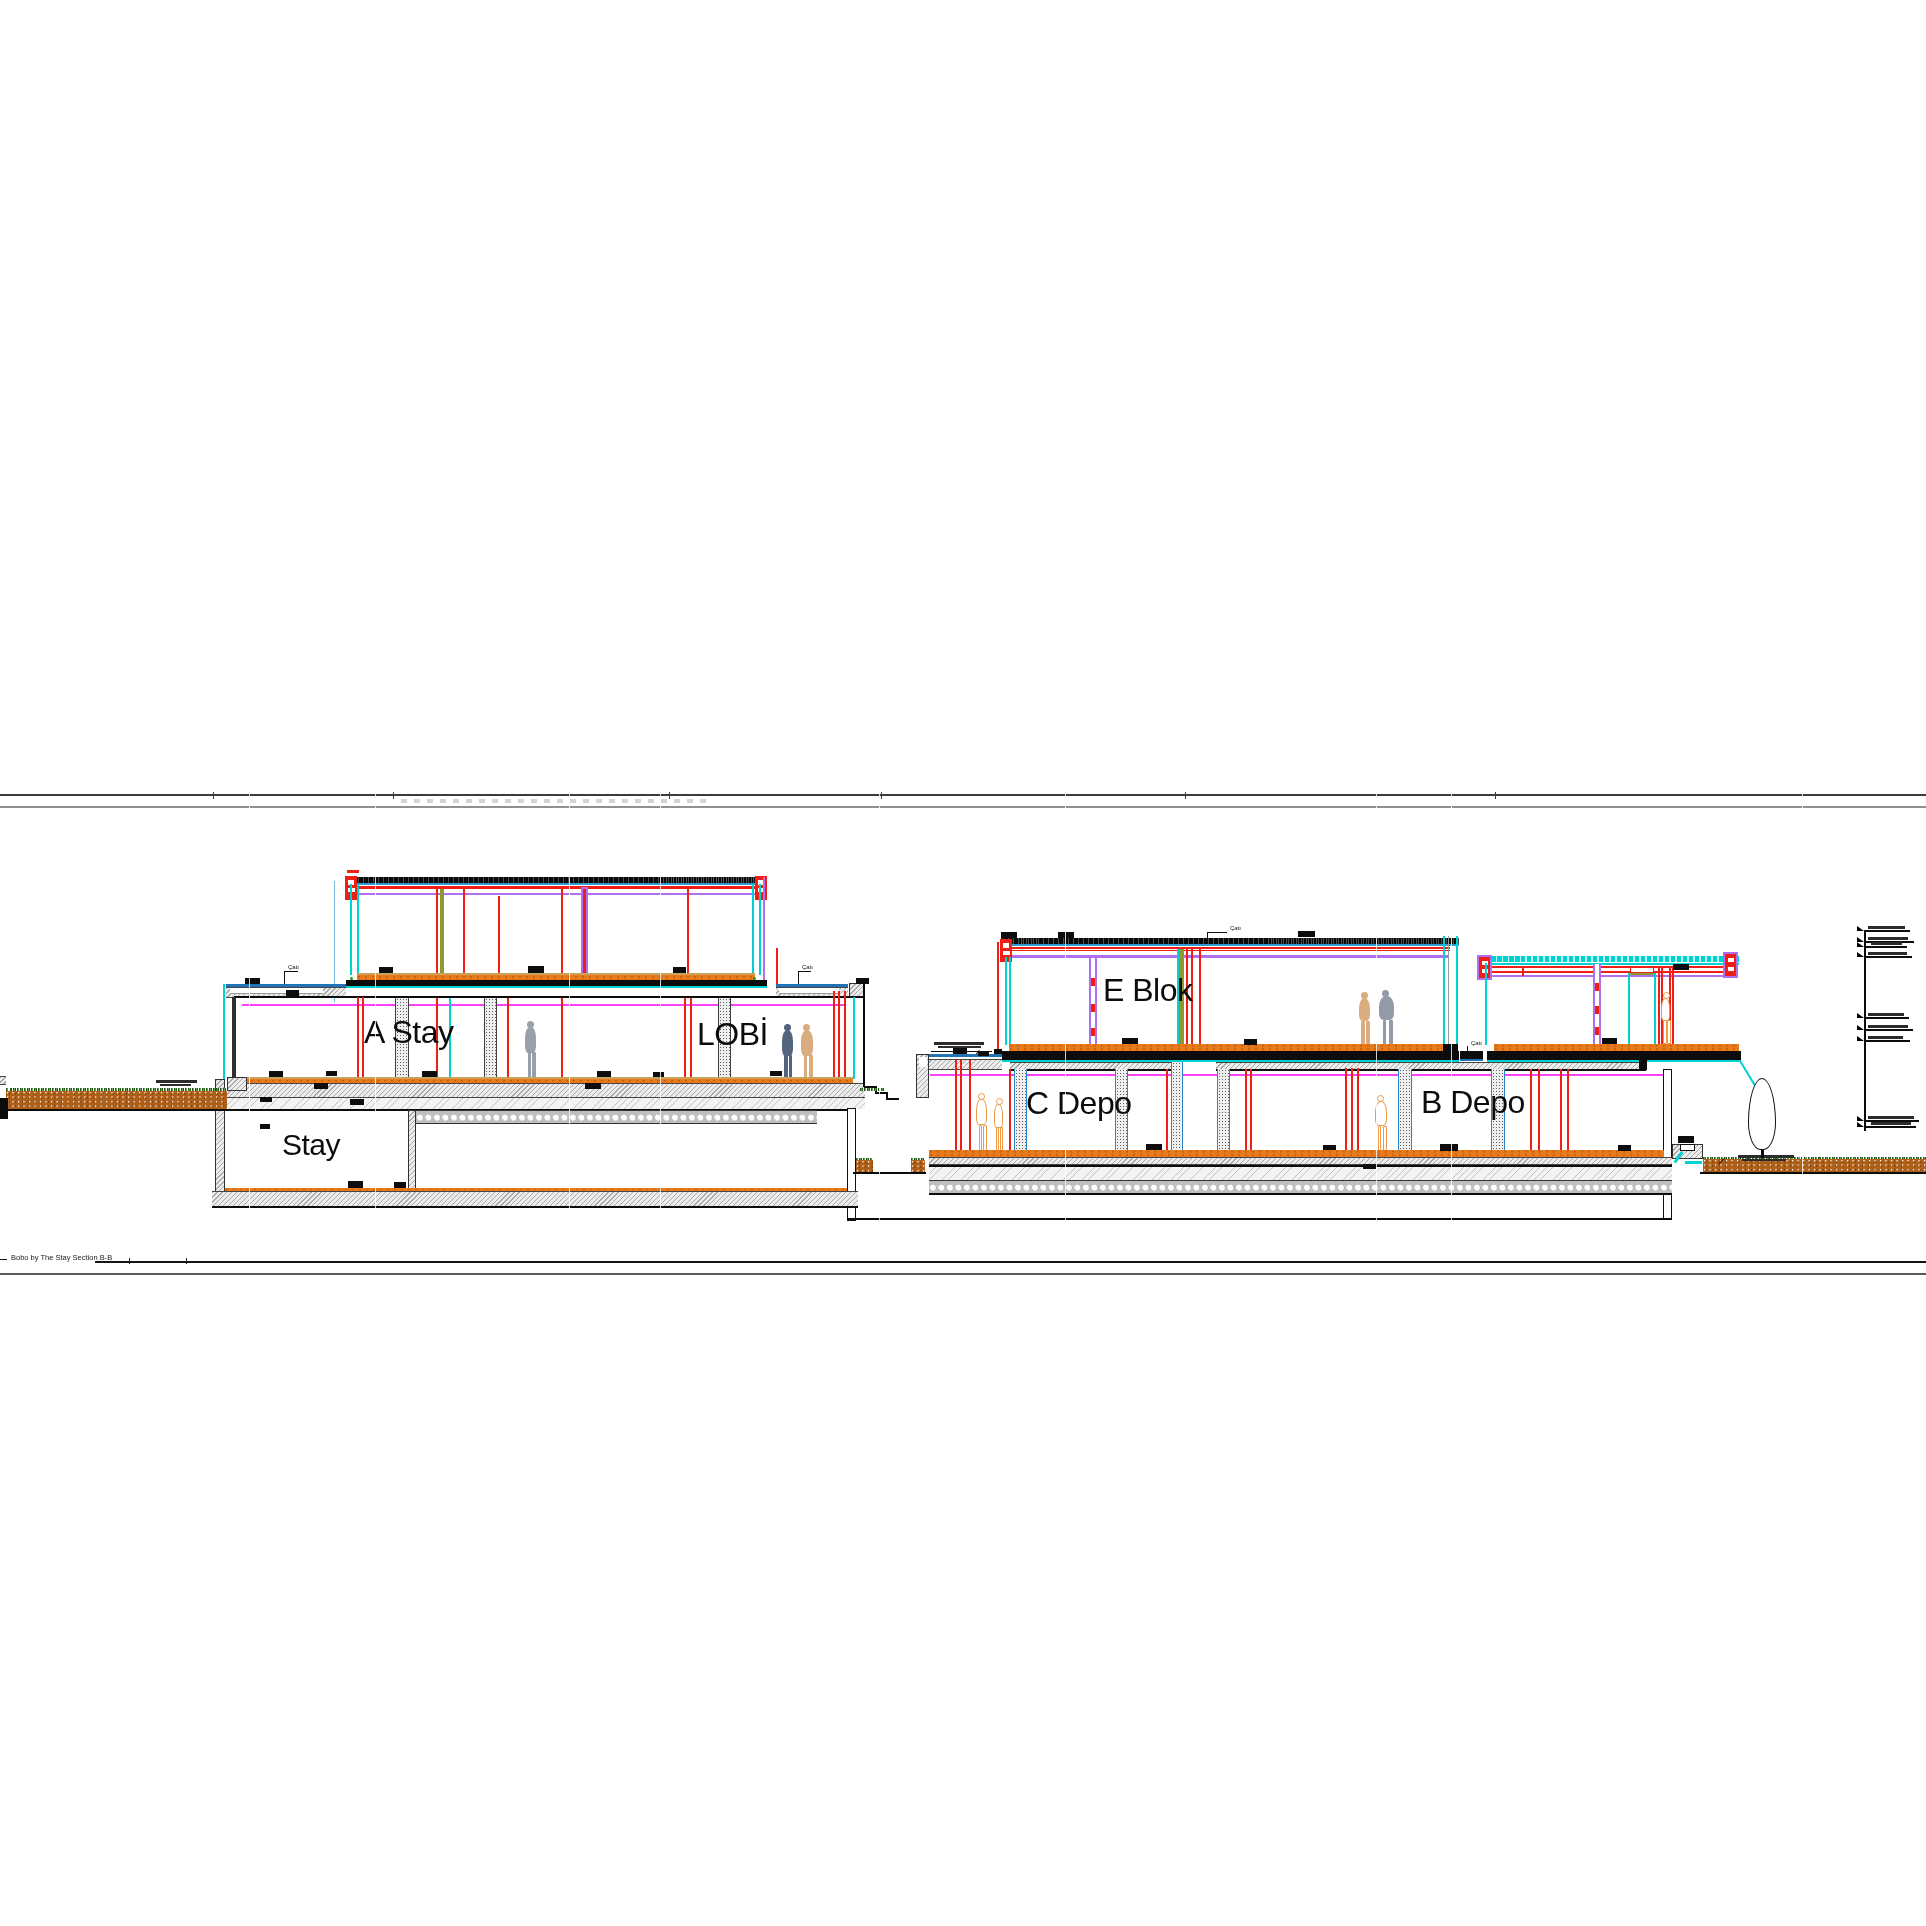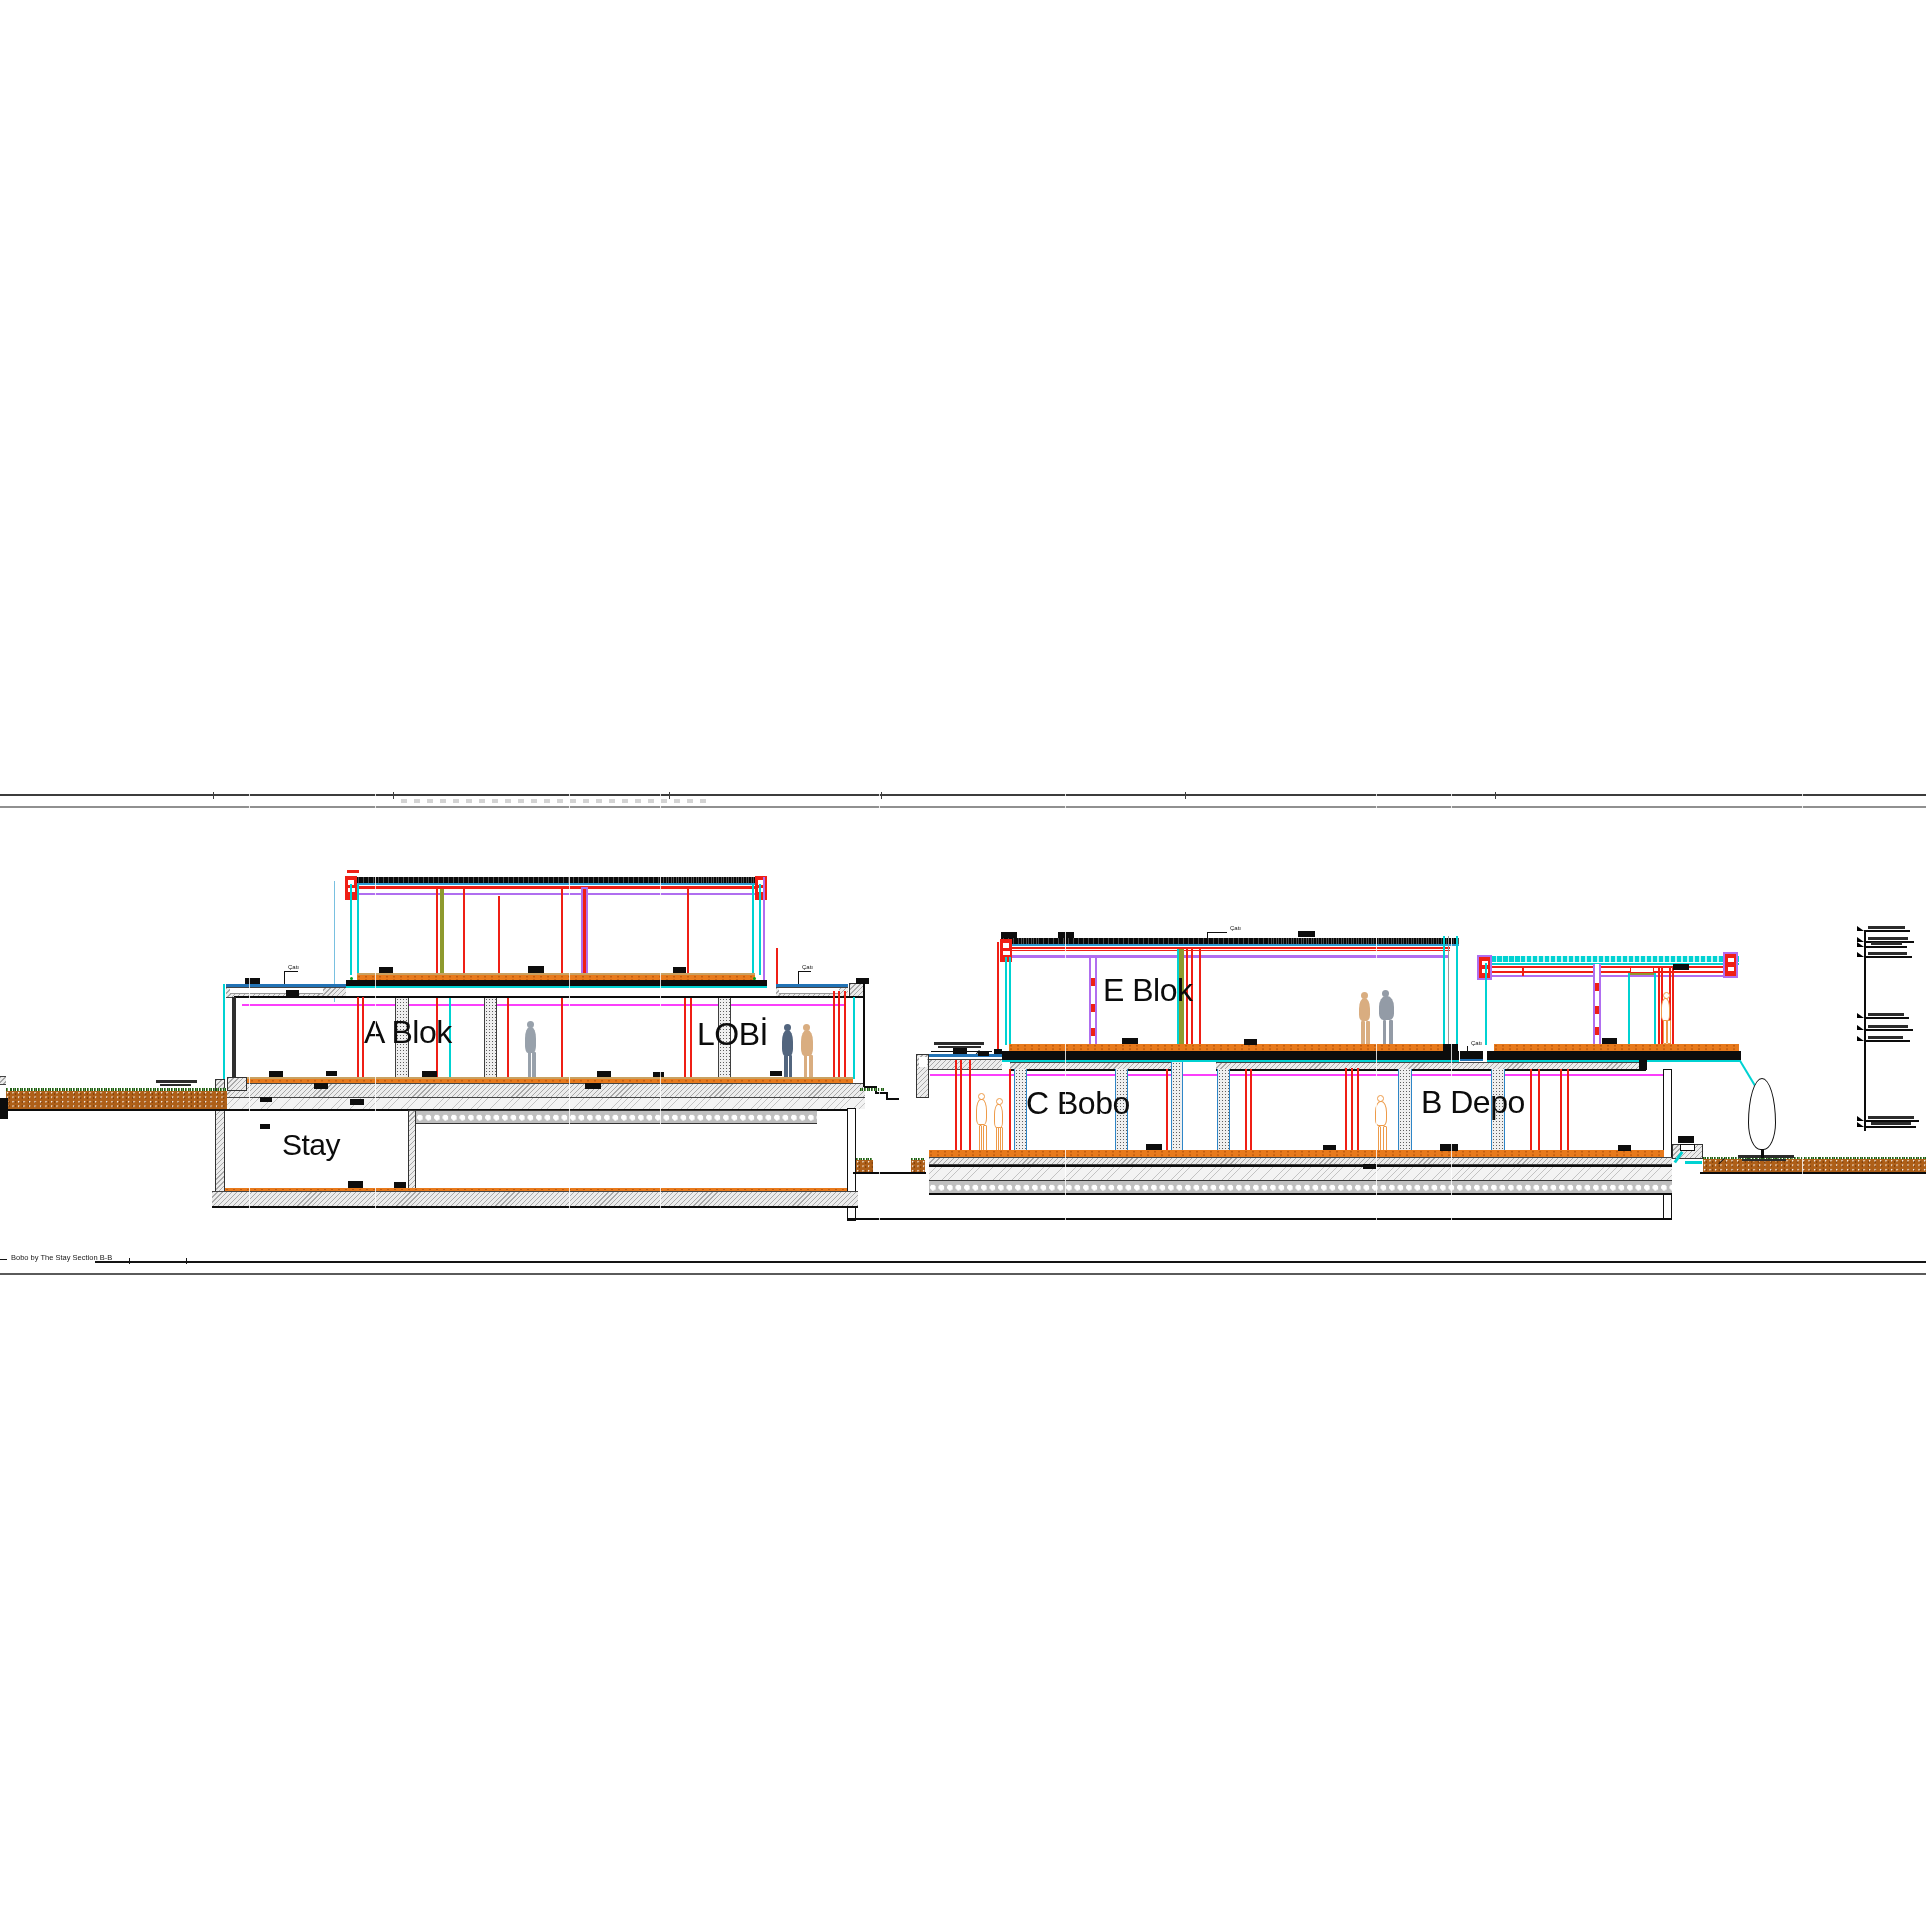--- a/index.html
+++ b/index.html
@@ -142,7 +142,7 @@
   <div class="s red" style="left:844px;top:991px;width:1.5px;height:108px"></div>
   <div class="s cyan" style="left:449px;top:998px;width:1.5px;height:80px"></div>
   <div class="s cyan" style="left:853px;top:997px;width:1.5px;height:82px"></div>
-  <span class="lbl" style="left:364px;top:1016px">A Blok</span>
+  <span class="lbl" style="left:364px;top:1016px">A Stay</span>
   <span class="lbl" style="left:697px;top:1018px">LOBİ</span>
   <div class="pers ps" style="left:523px;top:1021px;width:17px;height:58px;--c:#98a1ab">
     <i class="hd"></i>

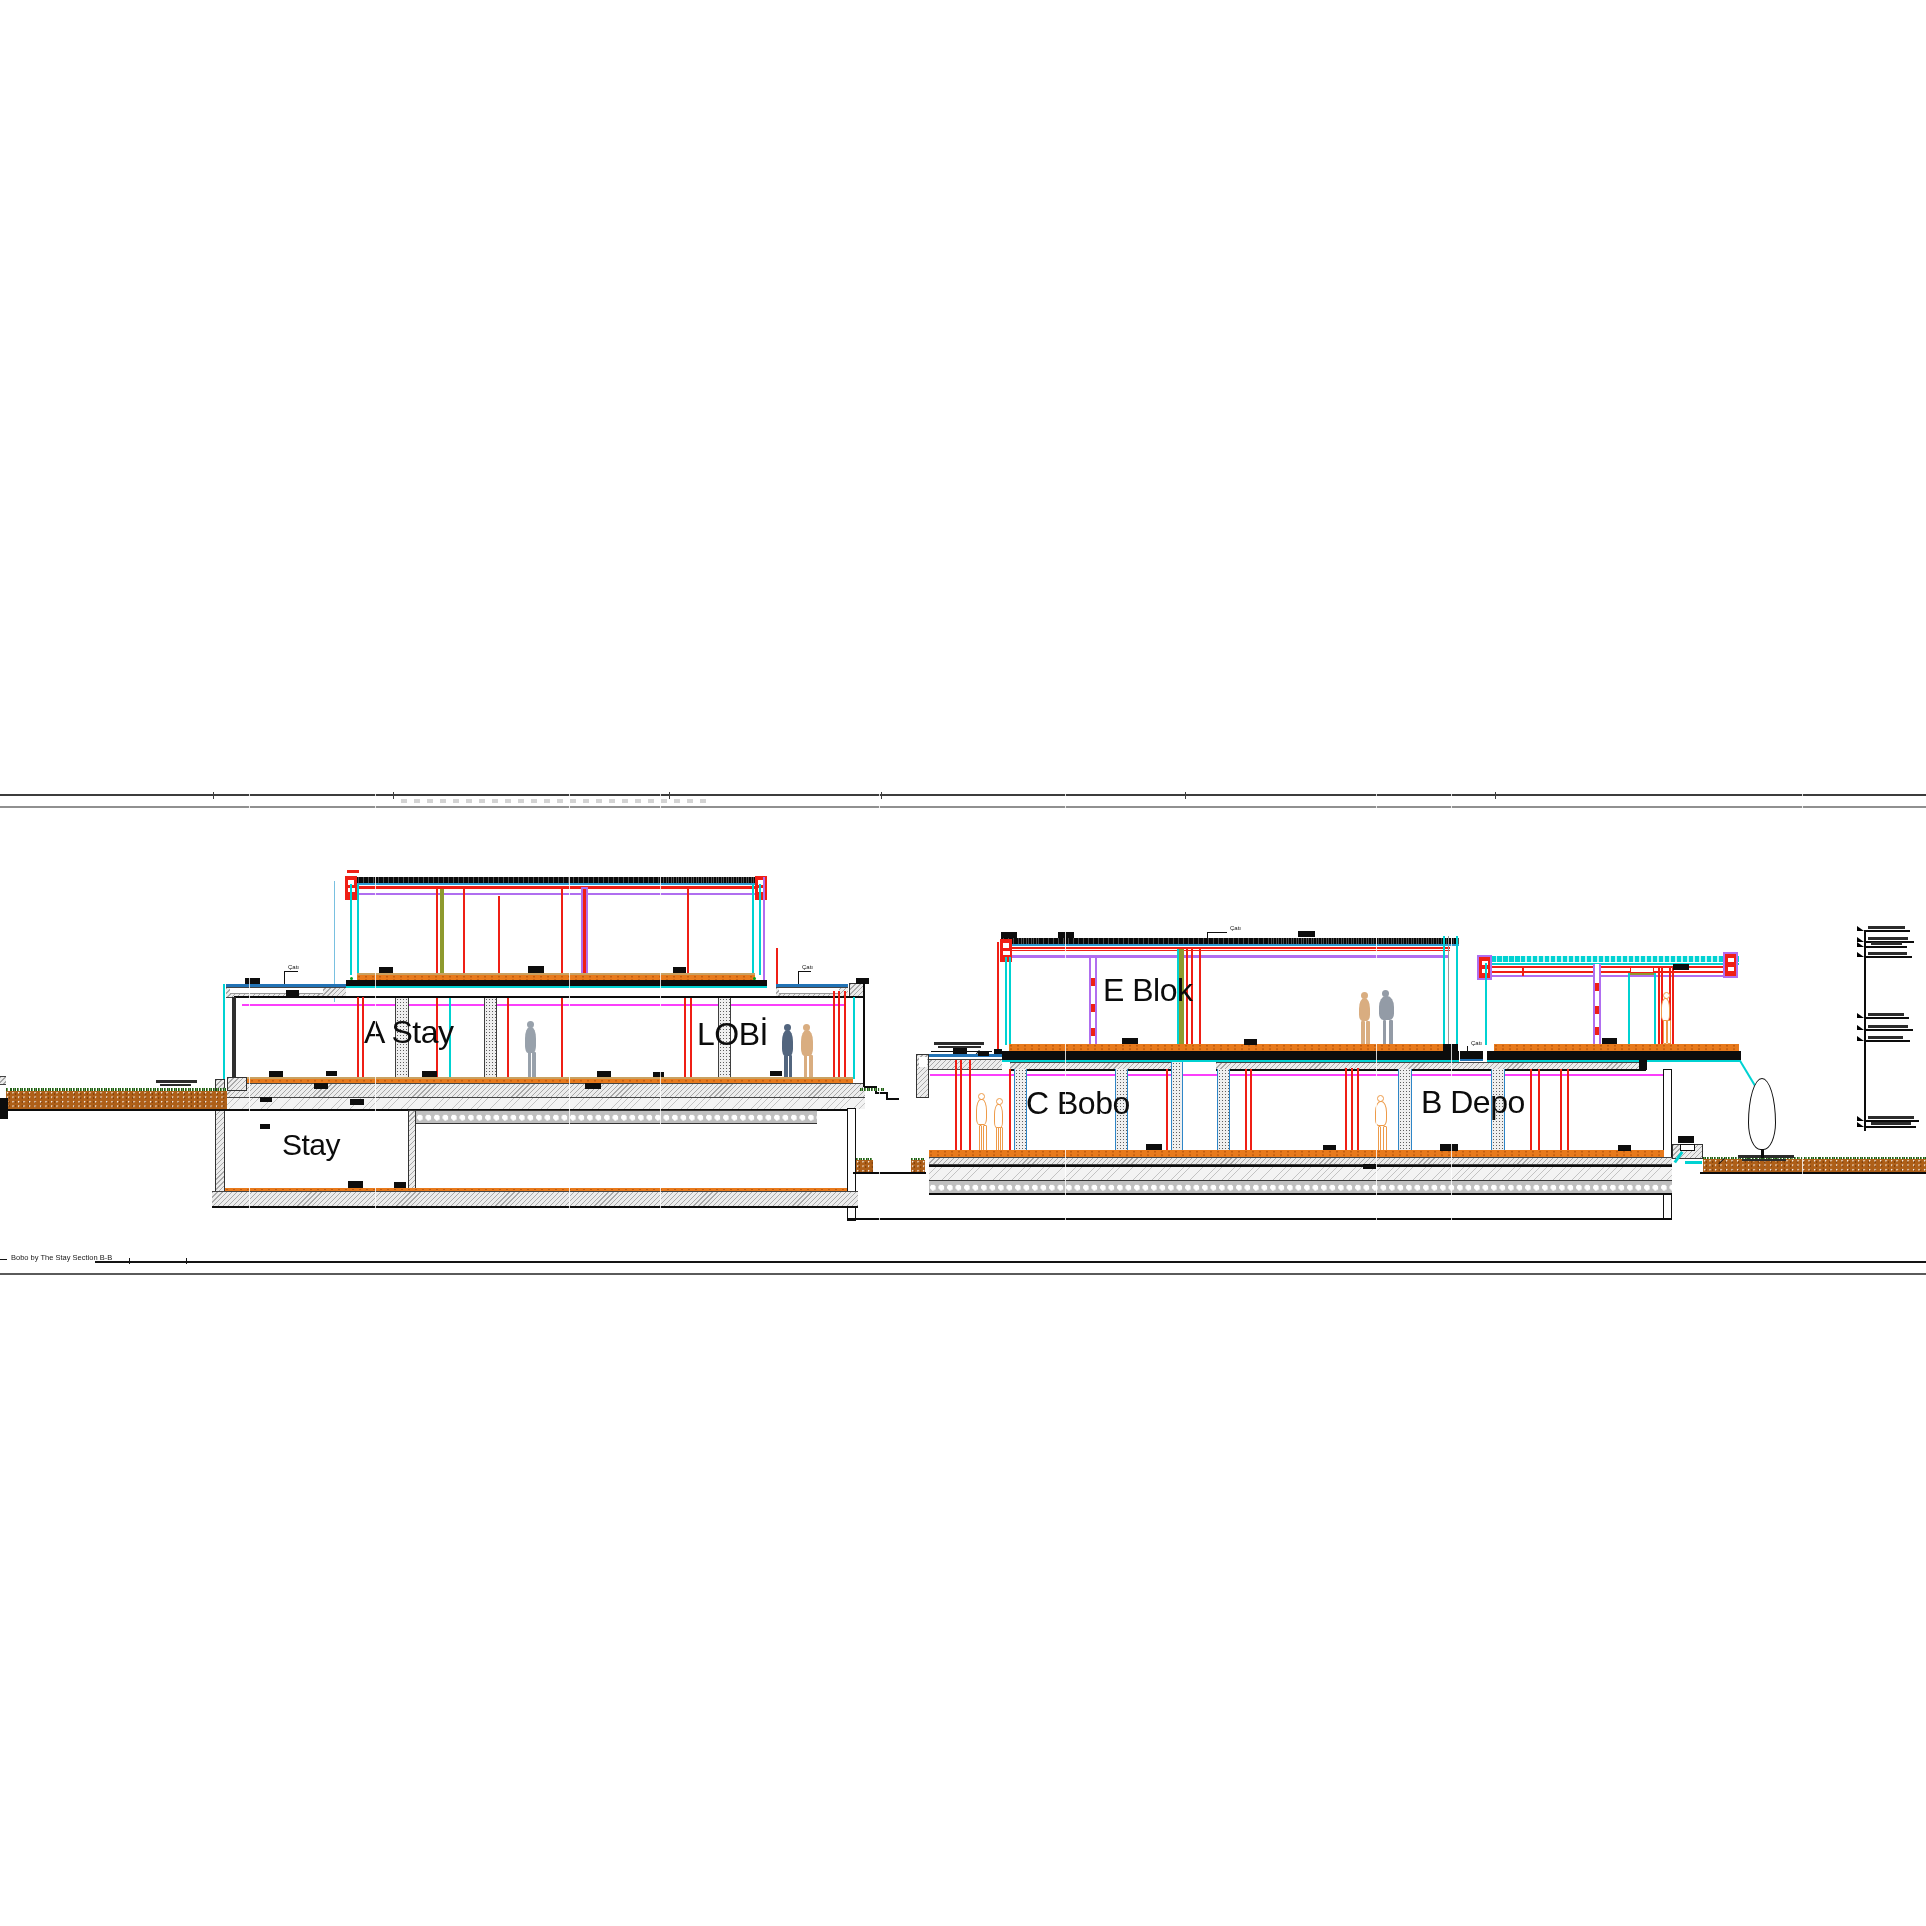--- a/index.html
+++ b/index.html
@@ -364,7 +364,7 @@
       <i class="l1"></i>
       <i class="l2"></i>
   </div>
-  <span class="lbl" style="left:1026px;top:1087px">C Bobo</span>
+  <span class="lbl" style="left:1026px;top:1087px">C Depo</span>
   <span class="lbl" style="left:1421px;top:1086px">B Depo</span>
   <div class="s orb" style="left:929px;top:1150px;width:735px;height:7px"></div>
   <div class="s hat" style="left:929px;top:1157px;width:743px;height:8px"></div>

